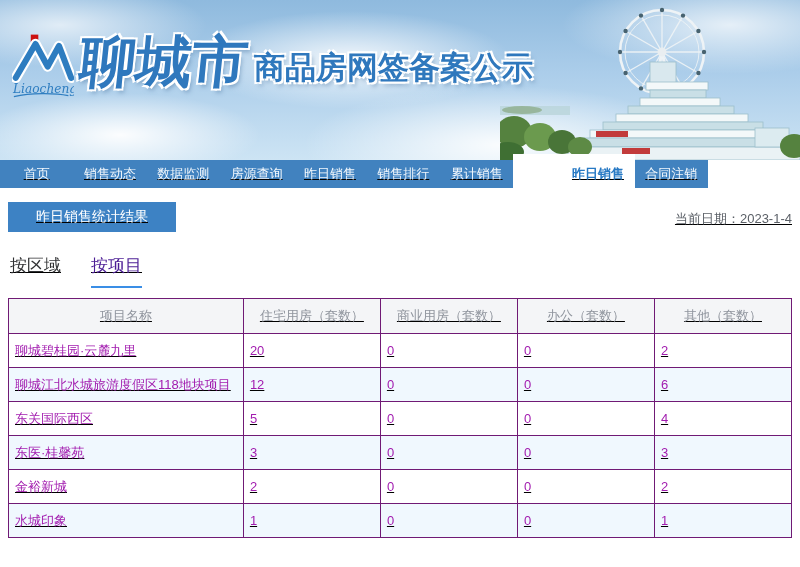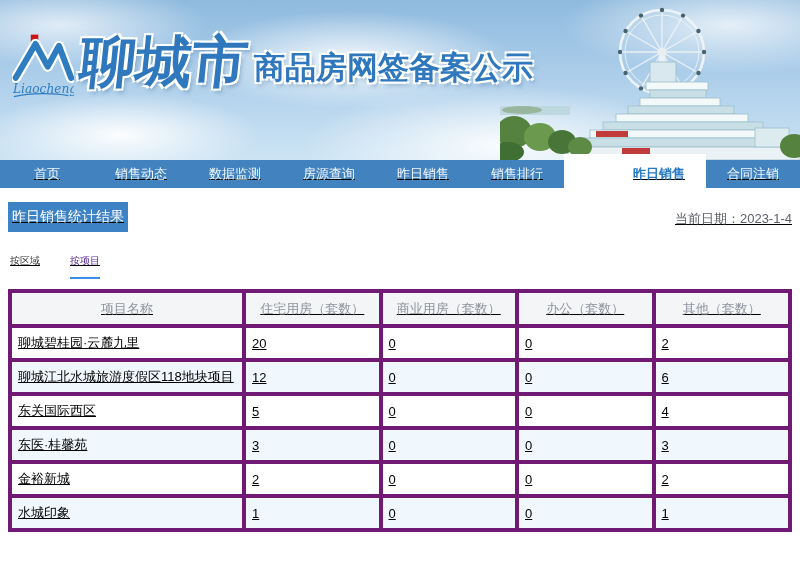--- a/index.html
+++ b/index.html
@@ -40,7 +40,7 @@
 
   
   .nav {
-    position:relative; width:800px; height:28px; background:#4182bf;
+    position:relative; width:708px; height:28px; background:#4182bf;
     display:flex; align-items:stretch; z-index:3;
   }
   .nav-item {

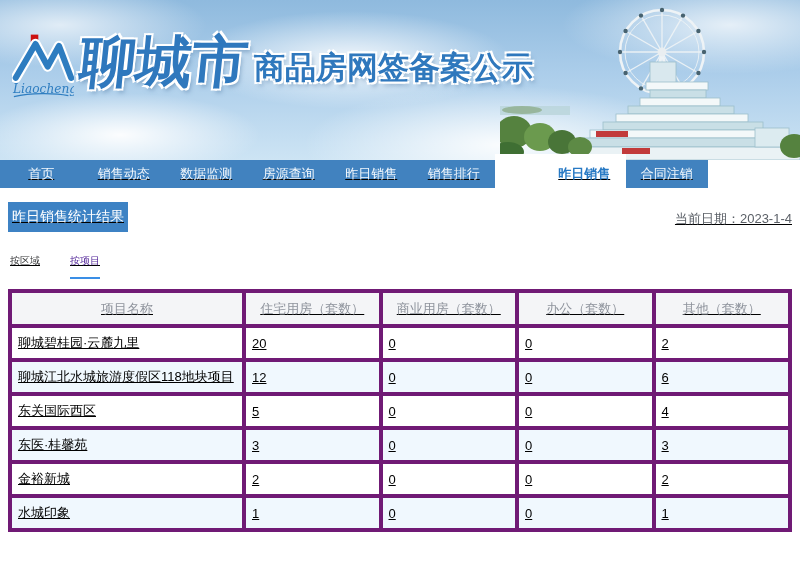--- a/index.html
+++ b/index.html
@@ -169,6 +169,7 @@
       <div class="nav-item">房源查询</div>
       <div class="nav-item">昨日销售</div>
       <div class="nav-item">销售排行</div>
+      <div class="nav-item">累计销售</div>
       <div class="nav-item active">昨日销售</div>
       <div class="nav-item">合同注销</div>
     </div>

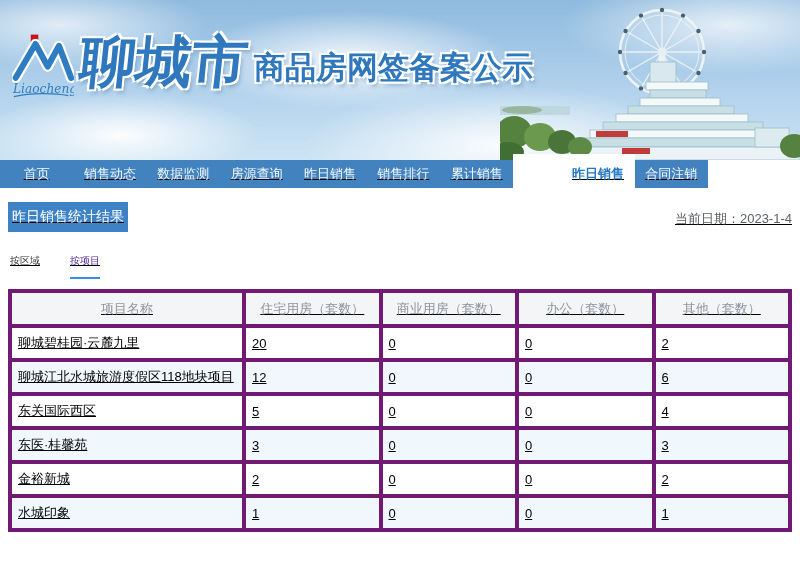--- a/index.html
+++ b/index.html
@@ -56,7 +56,7 @@
   .section-head { display:flex; justify-content:space-between; align-items:flex-start; margin-top:14px; }
   .section-badge {
     background:#3d82c4; color:#ffffff; font-size:14px;
-    padding:6px 4px; display:inline-block;
+    padding:6px 28px; display:inline-block;
   }
   .current-date { color:#5a5f66; font-size:13px; margin-top:8px; }
 

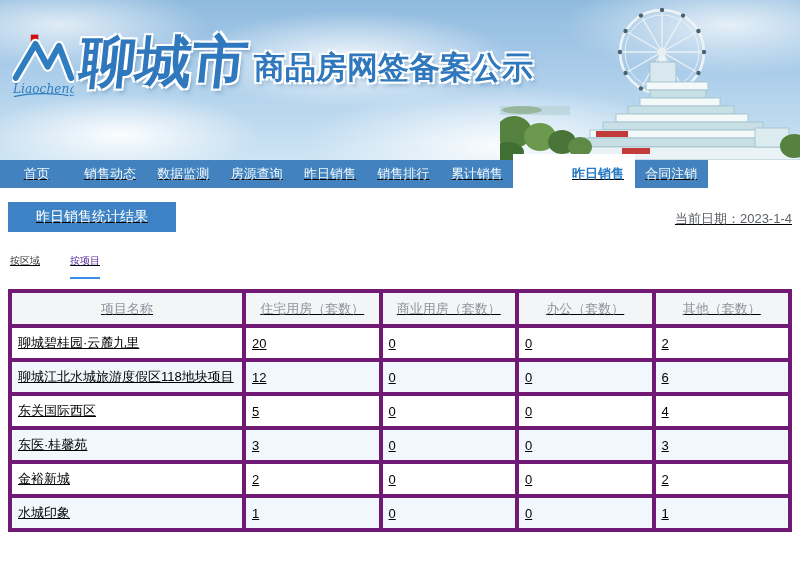--- a/index.html
+++ b/index.html
@@ -60,7 +60,7 @@
   }
   .current-date { color:#5a5f66; font-size:13px; margin-top:8px; }
 
-  .view-tabs { display:flex; gap:30px; margin-top:22px; padding-left:2px; font-size:10px; }
+  .view-tabs { display:flex; gap:30px; margin-top:22px; padding-left:2px; font-size:17px; }
   .view-tab { color:#303133; padding-bottom:9px; cursor:pointer; border-bottom:2px solid transparent; }
   .view-tab.active { color:#4c1d95; border-bottom-color:#3a8ee6; }
 

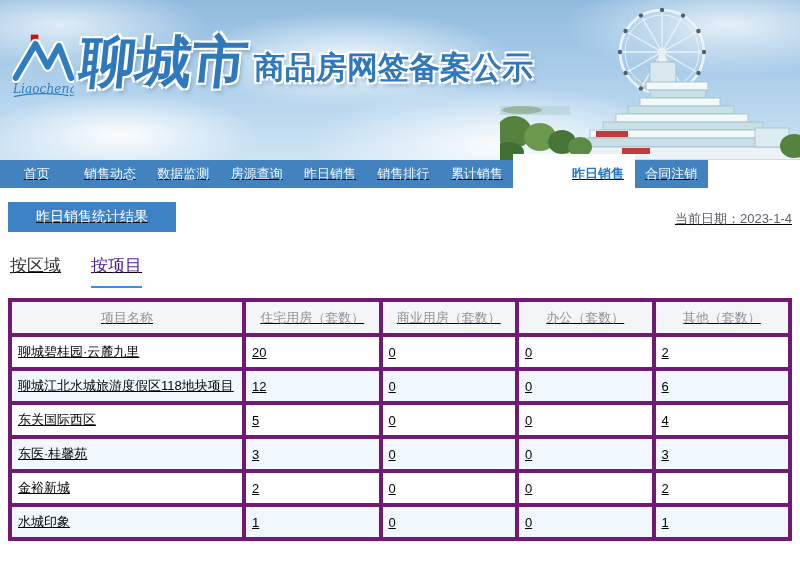--- a/index.html
+++ b/index.html
@@ -66,7 +66,7 @@
 
   table.data { width:100%; border-collapse:collapse; margin-top:10px; font-size:13px; table-layout:fixed; }
   table.data th, table.data td {
-    border:4px solid #701a75; padding:0 6px;
+    border:1px solid #701a75; padding:0 6px;
     overflow:hidden; white-space:nowrap;
   }
   table.data th { background:#f4f5f7; color:#8f949d; font-weight:normal; height:35px; }

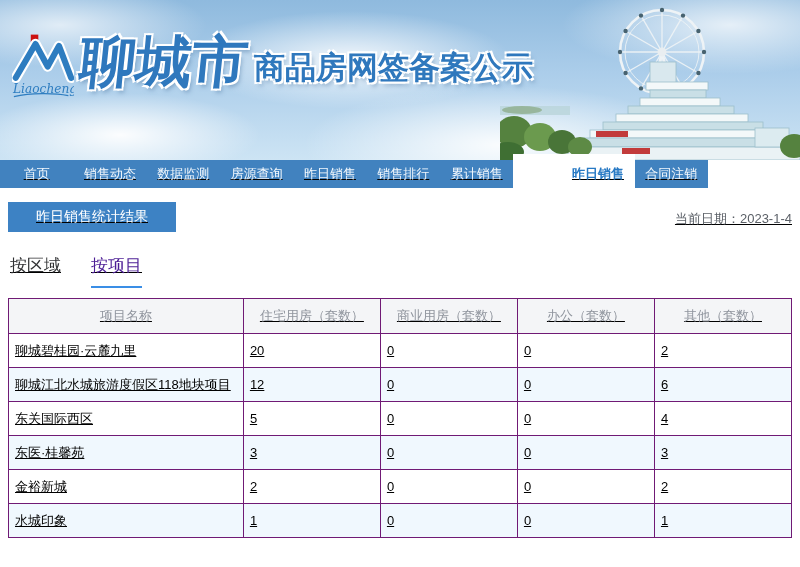--- a/index.html
+++ b/index.html
@@ -70,7 +70,7 @@
     overflow:hidden; white-space:nowrap;
   }
   table.data th { background:#f4f5f7; color:#8f949d; font-weight:normal; height:35px; }
-  table.data td { color:#000000; height:34px; background:#ffffff; }
+  table.data td { color:#a21caf; height:34px; background:#ffffff; }
   table.data tr.alt td { background:#f0f8fe; }
   table.data col.c-name { width:30%; }
   table.data col.c-num  { width:17.5%; }

